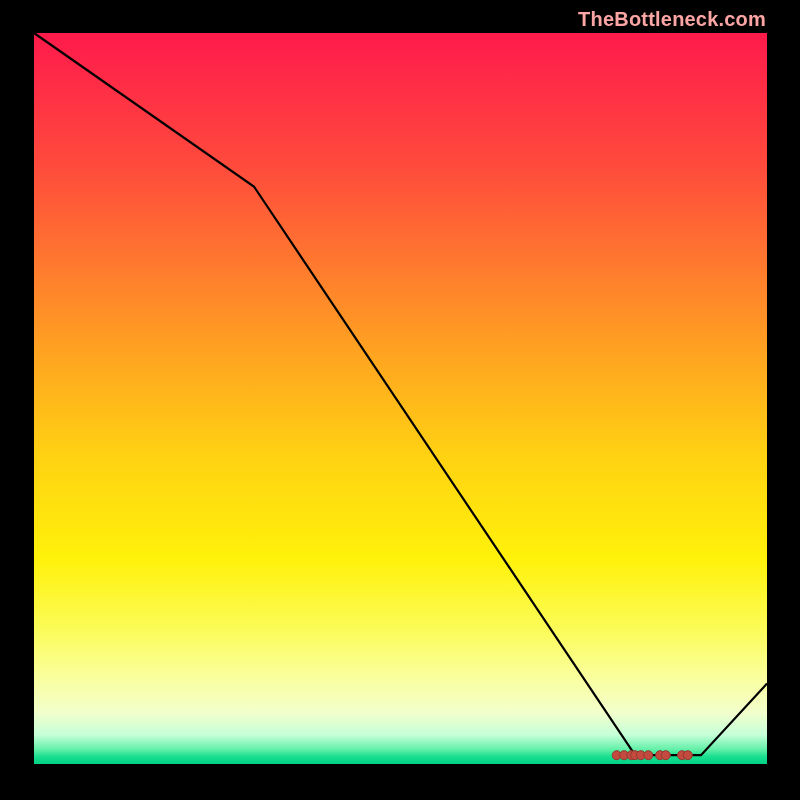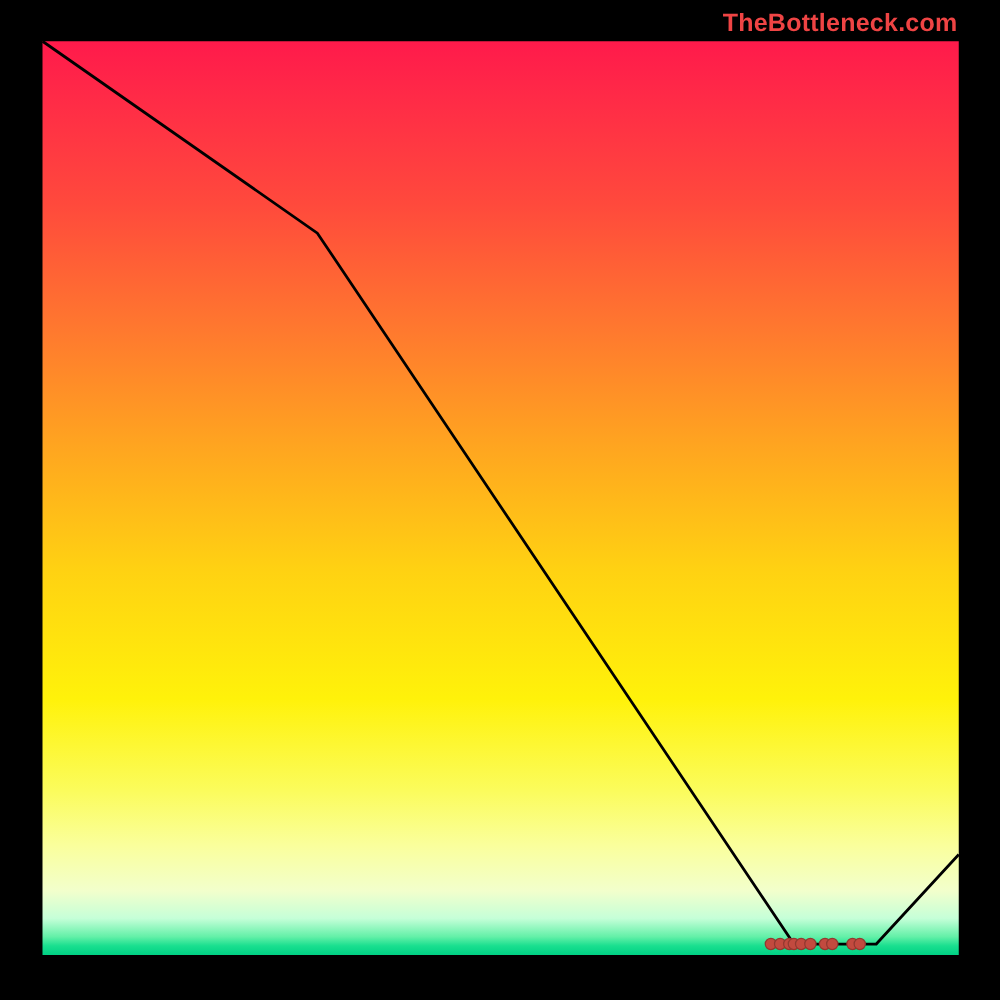--- a/index.html
+++ b/index.html
@@ -20,7 +20,7 @@
           #63f0a8 98%,
           #19df8f 99%,
           #00d184 100%);}
-  .watermark{position:absolute;right:34px;top:8px;color:#ef4444;font-size:20px;font-weight:600;letter-spacing:.2px}
+  .watermark{position:absolute;right:34px;top:8px;color:#fca5a5;font-size:20px;font-weight:600;letter-spacing:.2px}
   svg{position:absolute;left:34px;top:33px;width:733px;height:731px;overflow:visible}
   .curve{fill:none;stroke:#000;stroke-width:2.2}
   .dots{fill:#c24a3f;stroke:#933930;stroke-width:1}

